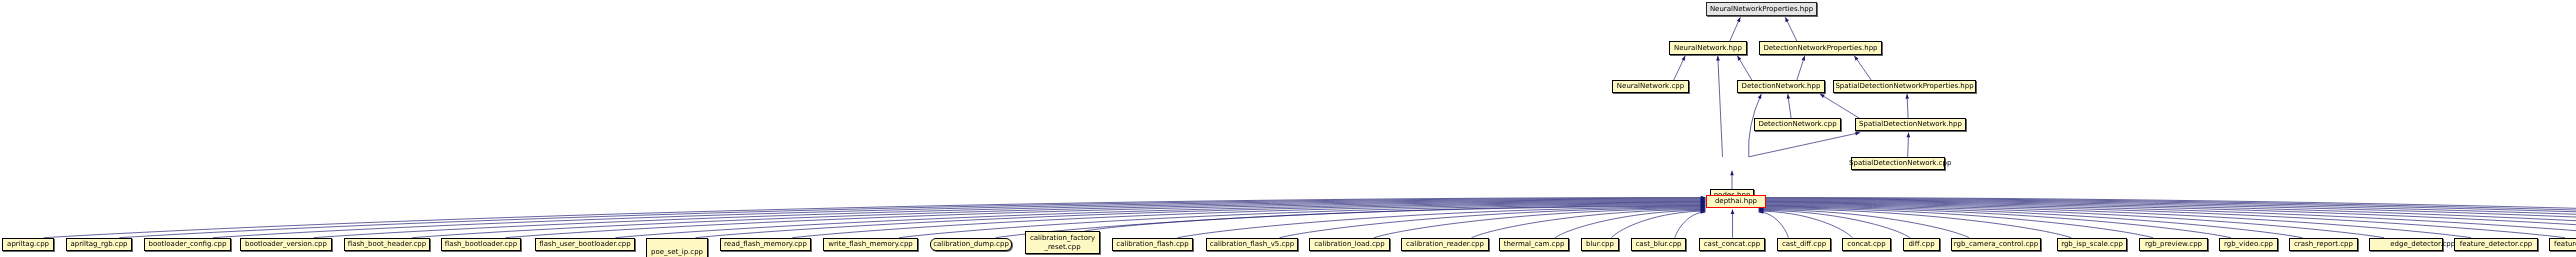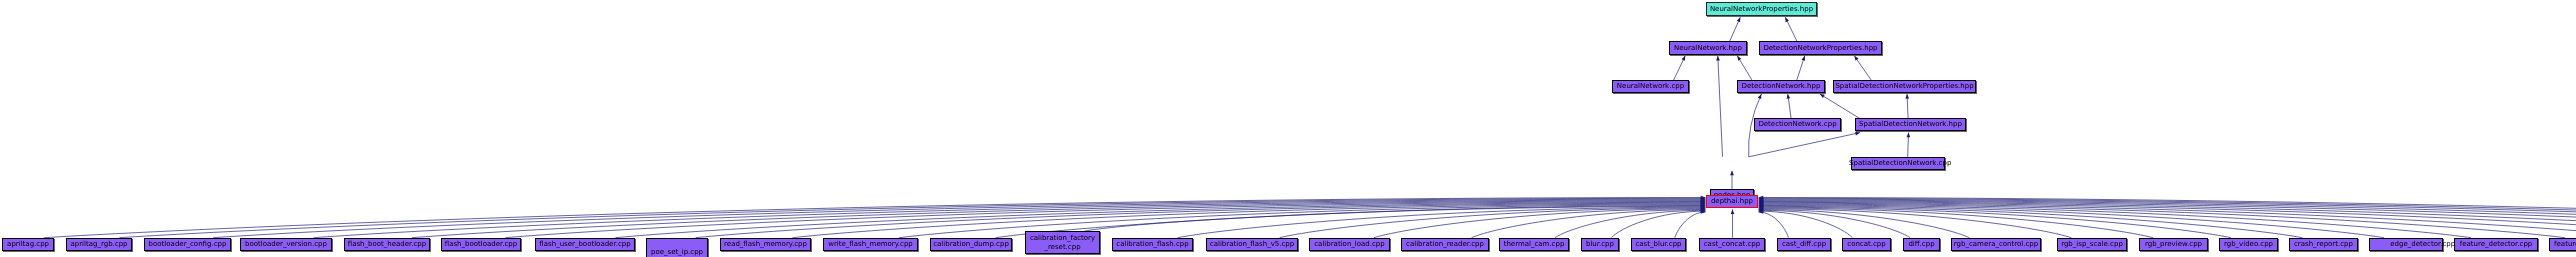--- a/index.html
+++ b/index.html
@@ -11,7 +11,7 @@
         display:flex;align-items:center;justify-content:center;
         font-size:7px;line-height:1.25;color:#000000;text-align:center;
         white-space:pre-line;padding:0 2.6px;cursor:pointer;}
-  .node.root{background:#5eead4;border:0.8px solid #262626;}
+  .node.root{background:#e5e5e5;border:0.8px solid #262626;}
   .node.main{border:0.8px solid #ff0000;box-shadow:none;}
 </style>
 </head>

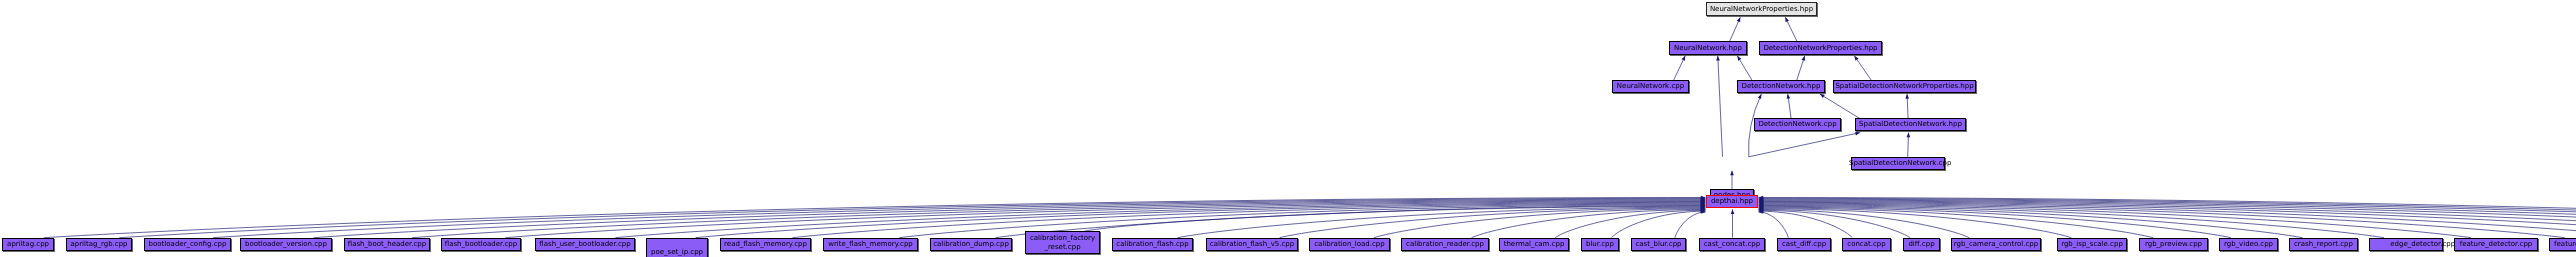--- a/index.html
+++ b/index.html
@@ -6,7 +6,7 @@
   .graph{position:relative;width:3362px;height:258px;background:#ffffff;
          font-family:"DejaVu Sans","Liberation Sans",sans-serif;overflow:hidden;}
   .graph svg{position:absolute;left:0;top:0;pointer-events:none;}
-  .node{position:absolute;box-sizing:border-box;background:#8b5cf6;border:0.5px solid #000000;
+  .node{position:absolute;box-sizing:border-box;background:#fef9c3;border:0.5px solid #000000;
         box-shadow:1px 1px 0 rgba(75,75,75,0.85);
         display:flex;align-items:center;justify-content:center;
         font-size:7px;line-height:1.25;color:#000000;text-align:center;

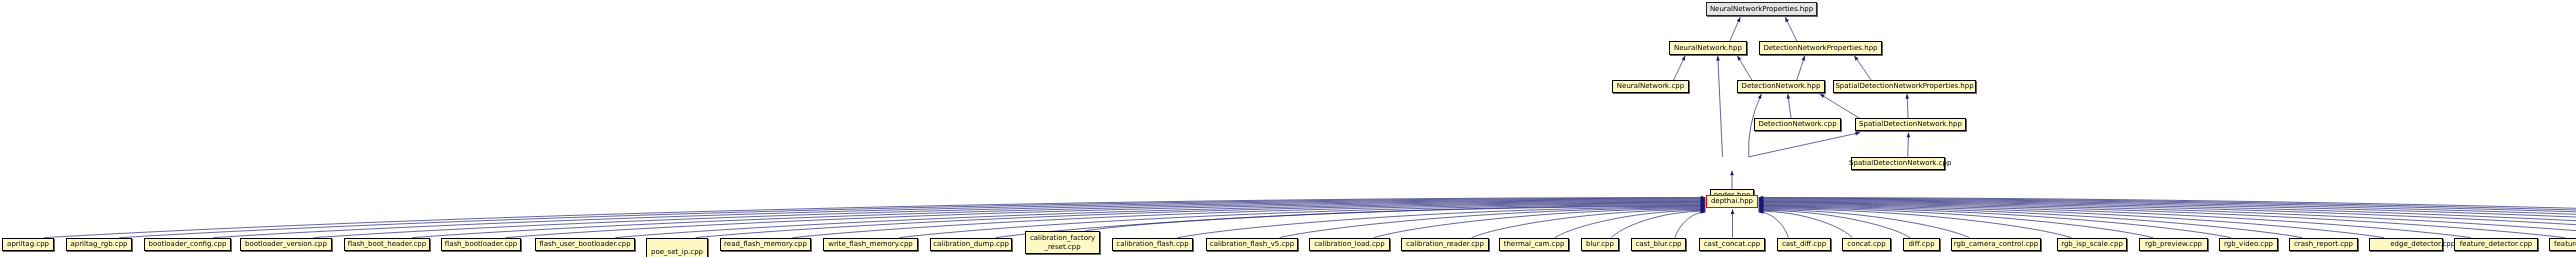--- a/index.html
+++ b/index.html
@@ -137,7 +137,7 @@
   <div class="node" style="left:1855px;top:118px;width:111px;height:13.4px;">SpatialDetectionNetwork.hpp</div>
   <div class="node" style="left:1710px;top:157px;width:44px;height:13.4px;margin-top:32px;">nodes.hpp</div>
   <div class="node" style="left:1851px;top:157px;width:94px;height:13.4px;padding-left:7px;">SpatialDetectionNetwork.cpp</div>
-  <div class="node main" style="left:1706px;top:195px;width:52px;height:13.4px;">depthai.hpp</div>
+  <div class="node main" style="left:1706px;top:195px;width:60px;height:13.4px;">depthai.hpp</div>
 
   <div class="node" style="left:2.1px;top:238px;width:52px;height:13.4px;">apriltag.cpp</div>
   <div class="node" style="left:66px;top:238px;width:66px;height:13.4px;">apriltag_rgb.cpp</div>

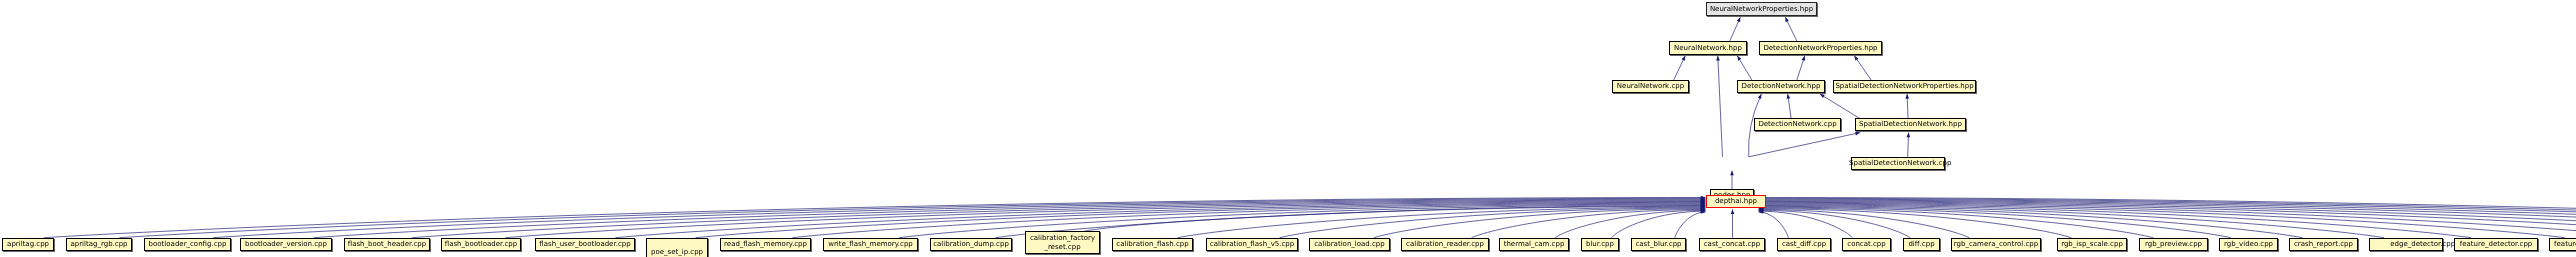--- a/index.html
+++ b/index.html
@@ -149,7 +149,7 @@
   <div class="node" style="left:646px;top:238px;width:62px;height:29px;">poe_set_ip.cpp</div>
   <div class="node" style="left:720px;top:238px;width:91px;height:13.4px;">read_flash_memory.cpp</div>
   <div class="node" style="left:823px;top:238px;width:95px;height:13.4px;">write_flash_memory.cpp</div>
-  <div class="node" style="left:930px;top:238px;width:82px;height:13.4px;">calibration_dump.cpp</div>
+  <div class="node" style="left:930px;top:238px;width:82px;height:13.4px;border-radius:6px;">calibration_dump.cpp</div>
   <div class="node" style="left:1025px;top:231px;width:75px;height:23px;">calibration_factory
 _reset.cpp</div>
   <div class="node" style="left:1112px;top:238px;width:81px;height:13.4px;">calibration_flash.cpp</div>

